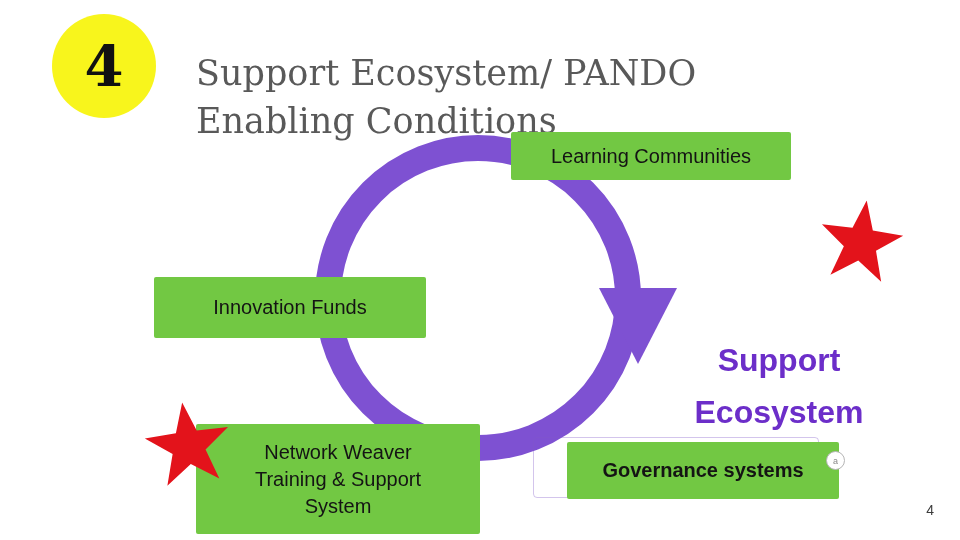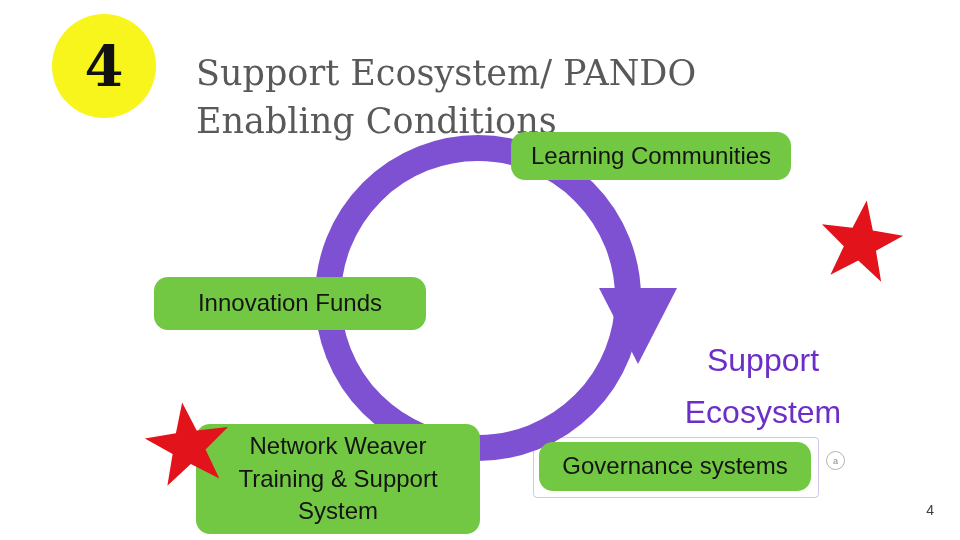--- a/index.html
+++ b/index.html
@@ -37,10 +37,10 @@
   .gbox{
     position:absolute;z-index:2;
     background:var(--green,#72C843);
-    border-radius:14px;
+    border-radius:2px;
     display:flex;align-items:center;justify-content:center;
     text-align:center;
-    font-size:24px;color:#141414;
+    font-size:20px;color:#141414;
     white-space:pre-line;
     line-height:1.35;
   }

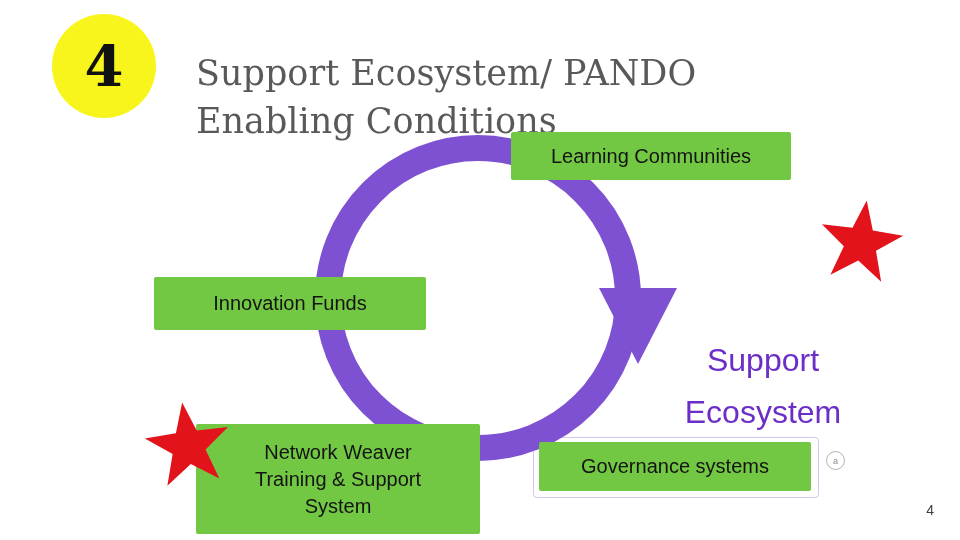--- a/index.html
+++ b/index.html
@@ -47,7 +47,7 @@
   .box-data{left:164px;top:159px;width:277px;height:77px;}
   .box-learning{left:511px;top:132px;width:280px;height:48px;}
   .box-comm{left:589px;top:214px;width:287px;height:77px;}
-  .box-innov{left:154px;top:277px;width:272px;height:53px;}
+  .box-innov{left:154px;top:277px;width:272px;height:61px;}
   .box-network{left:196px;top:384px;width:284px;height:110px;margin-top:40px;}
   .box-gov{left:539px;top:442px;width:272px;height:49px;}
   

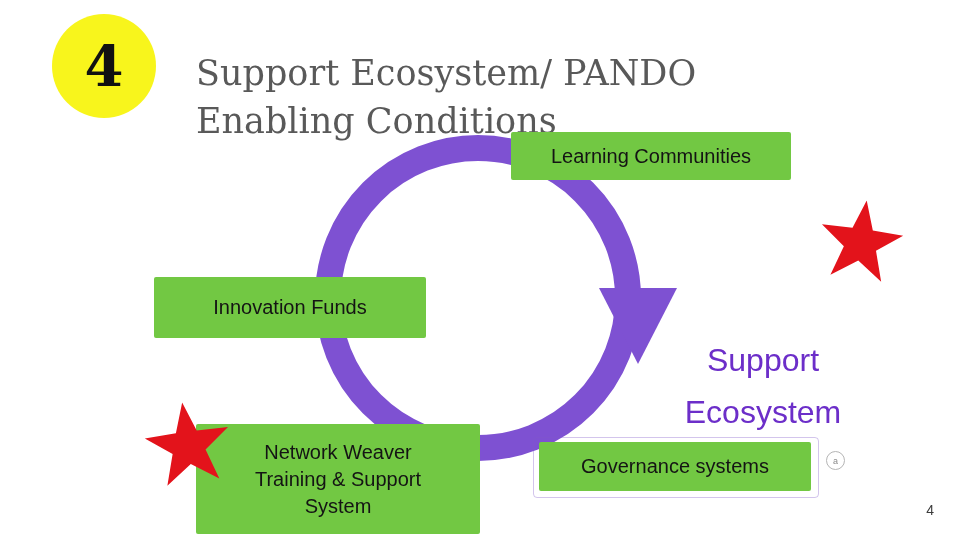--- a/index.html
+++ b/index.html
@@ -58,9 +58,9 @@
   .star-shape{fill:var(--star-red,#E3131B);}
   
   .support-label{
-    position:absolute;left:652px;top:334px;width:222px;z-index:2;
+    position:absolute;left:668px;top:334px;width:222px;z-index:2;
     text-align:center;
-    font-size:32px;font-weight:400;
+    font-size:32px;font-weight:700;
     color:var(--purple-text,#6C2EC9);
     white-space:pre-line;
     line-height:52px;

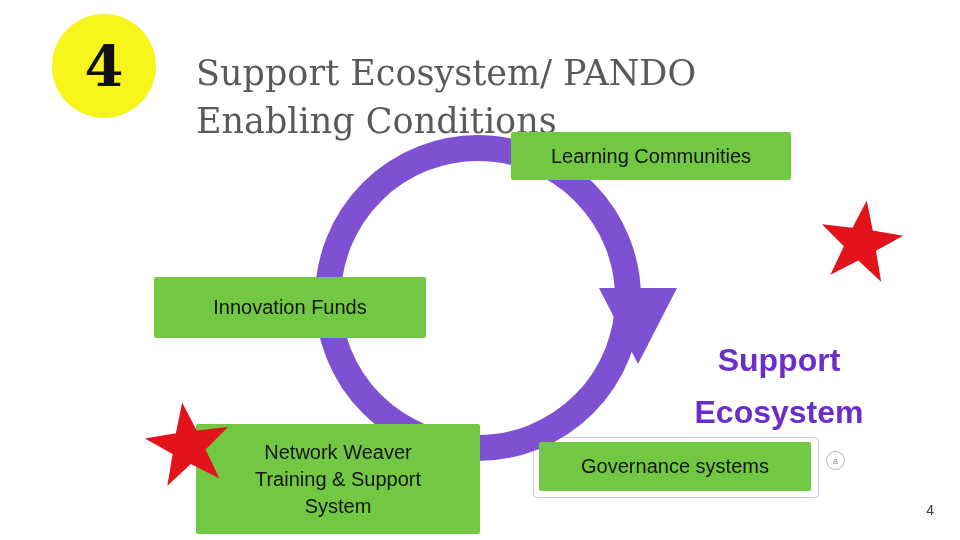--- a/index.html
+++ b/index.html
@@ -49,7 +49,7 @@
   .box-comm{left:589px;top:214px;width:287px;height:77px;}
   .box-innov{left:154px;top:277px;width:272px;height:61px;}
   .box-network{left:196px;top:384px;width:284px;height:110px;margin-top:40px;}
-  .box-gov{left:539px;top:442px;width:272px;height:49px;}
+  .box-gov{left:567px;top:442px;width:272px;height:57px;font-weight:bold;}
   
   .star{position:absolute;z-index:3;}
   .star svg{display:block;}

